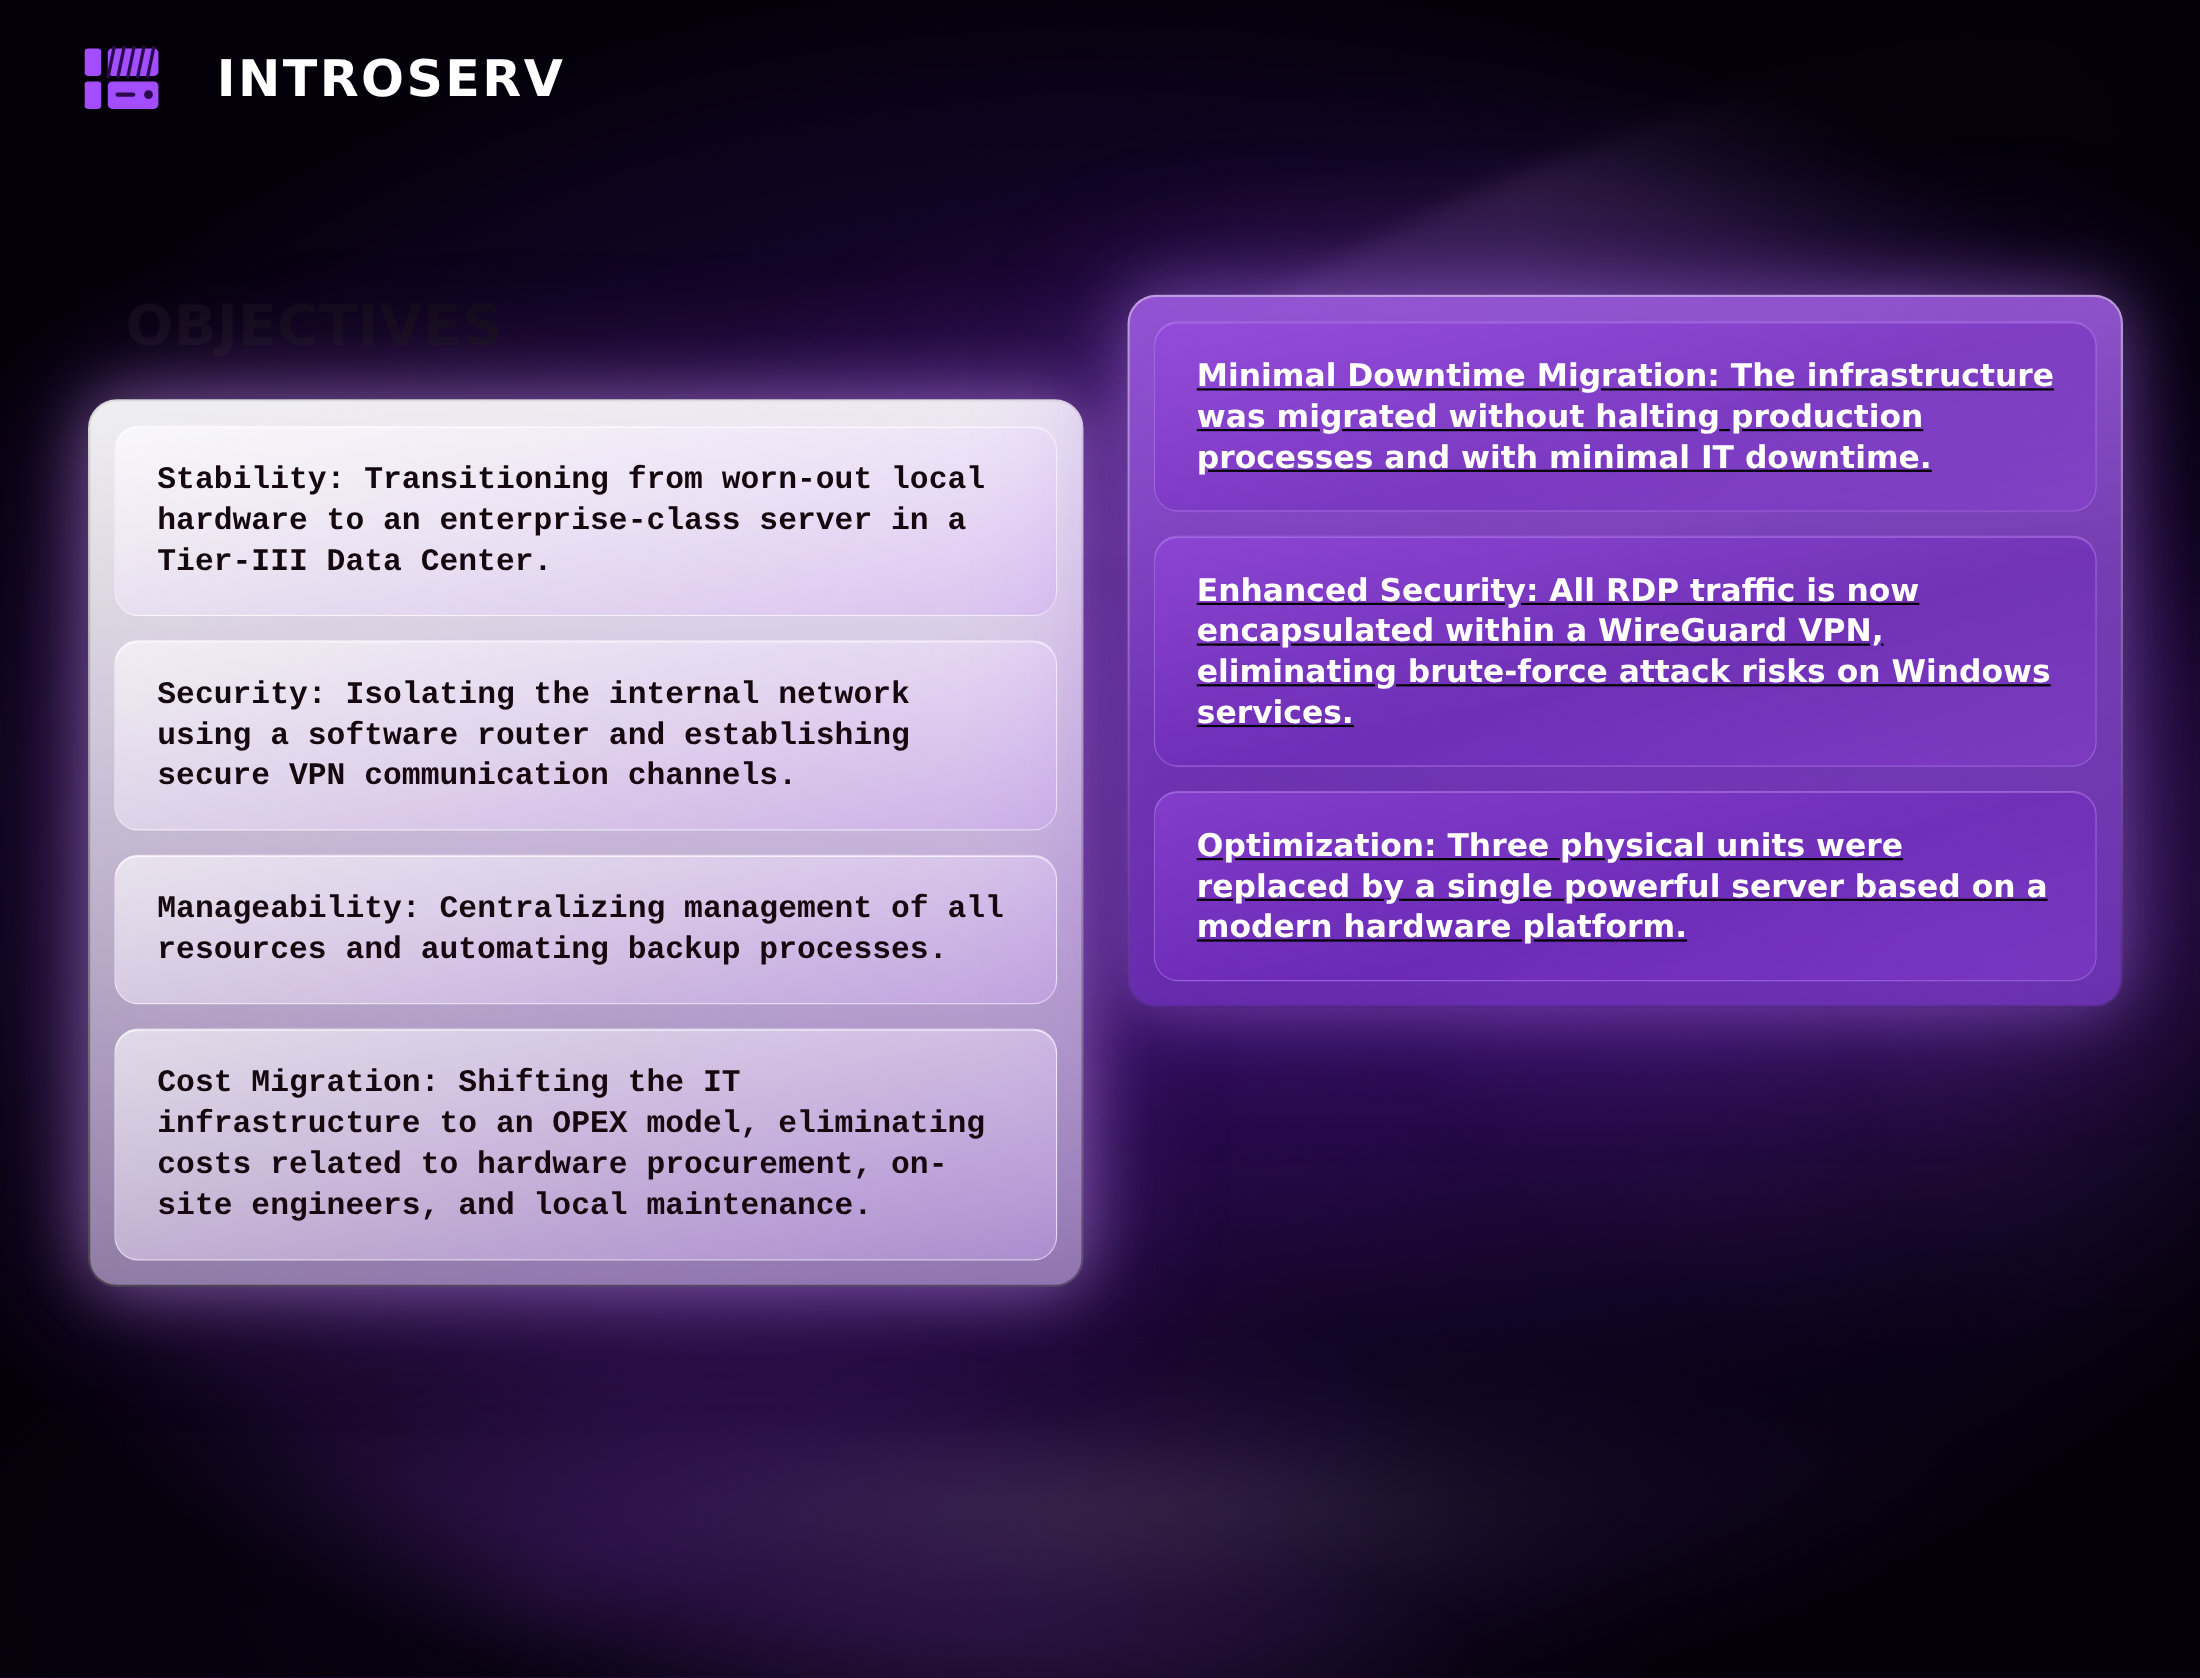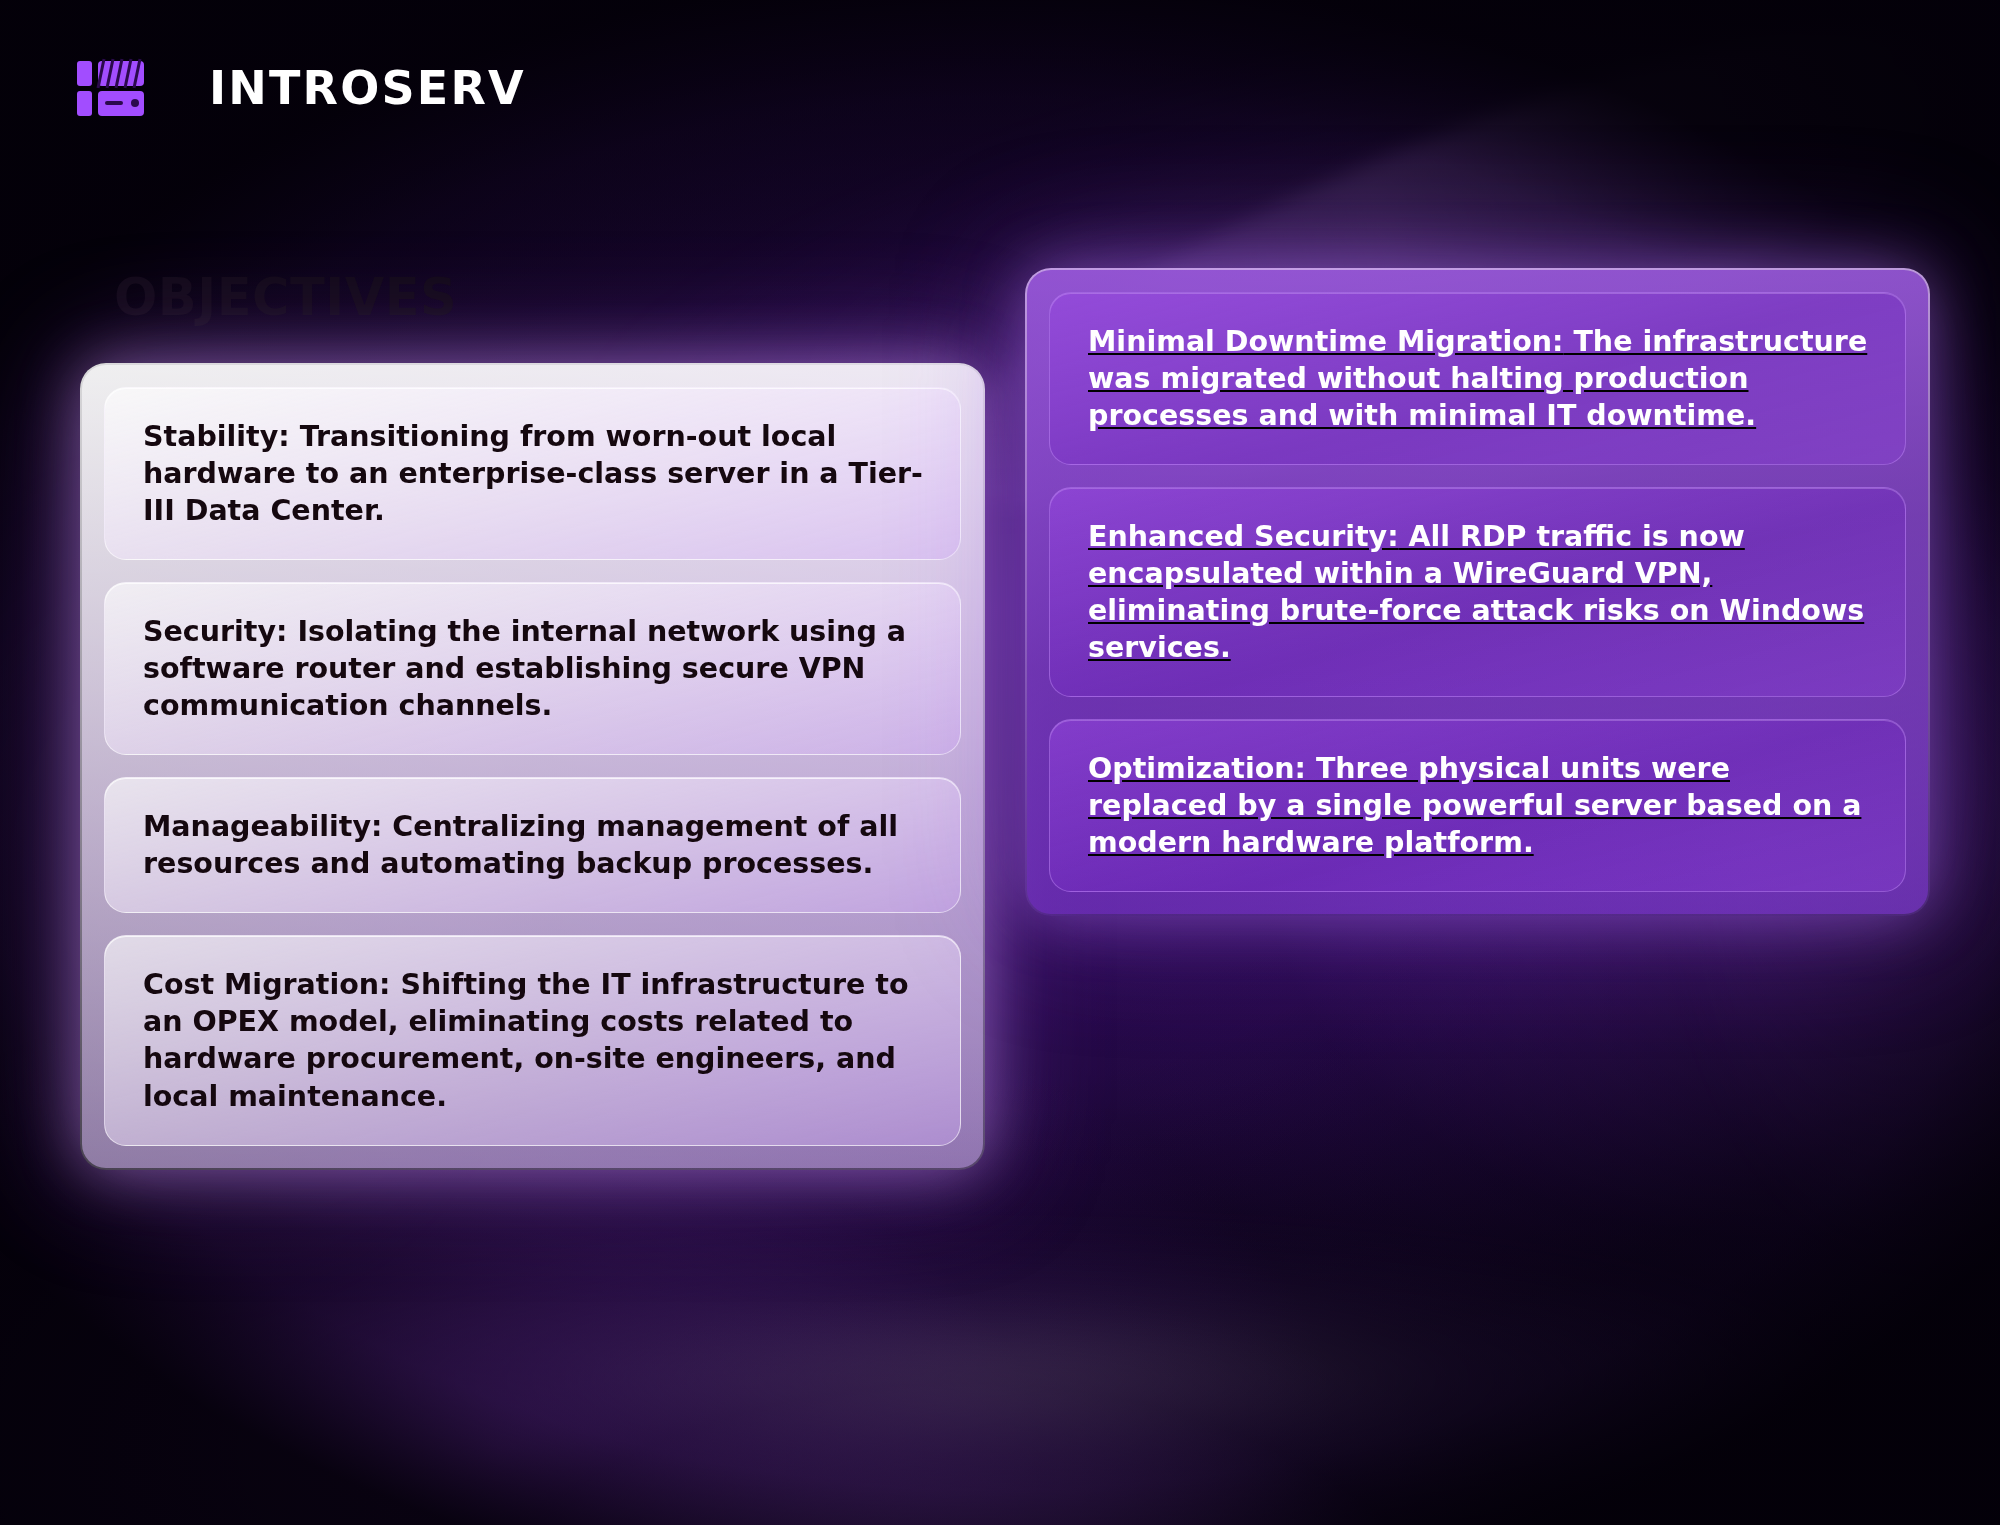--- a/index.html
+++ b/index.html
@@ -83,10 +83,10 @@
   .brand {
     position: absolute;
     left: 75px;
-    top: 57px;
+    top: 40px;
     display: flex;
     align-items: center;
-    gap: 22px;
+    gap: 10px;
     z-index: 6;
   }
   .brand-mark { width: 112px; height: 62px; display: block; }

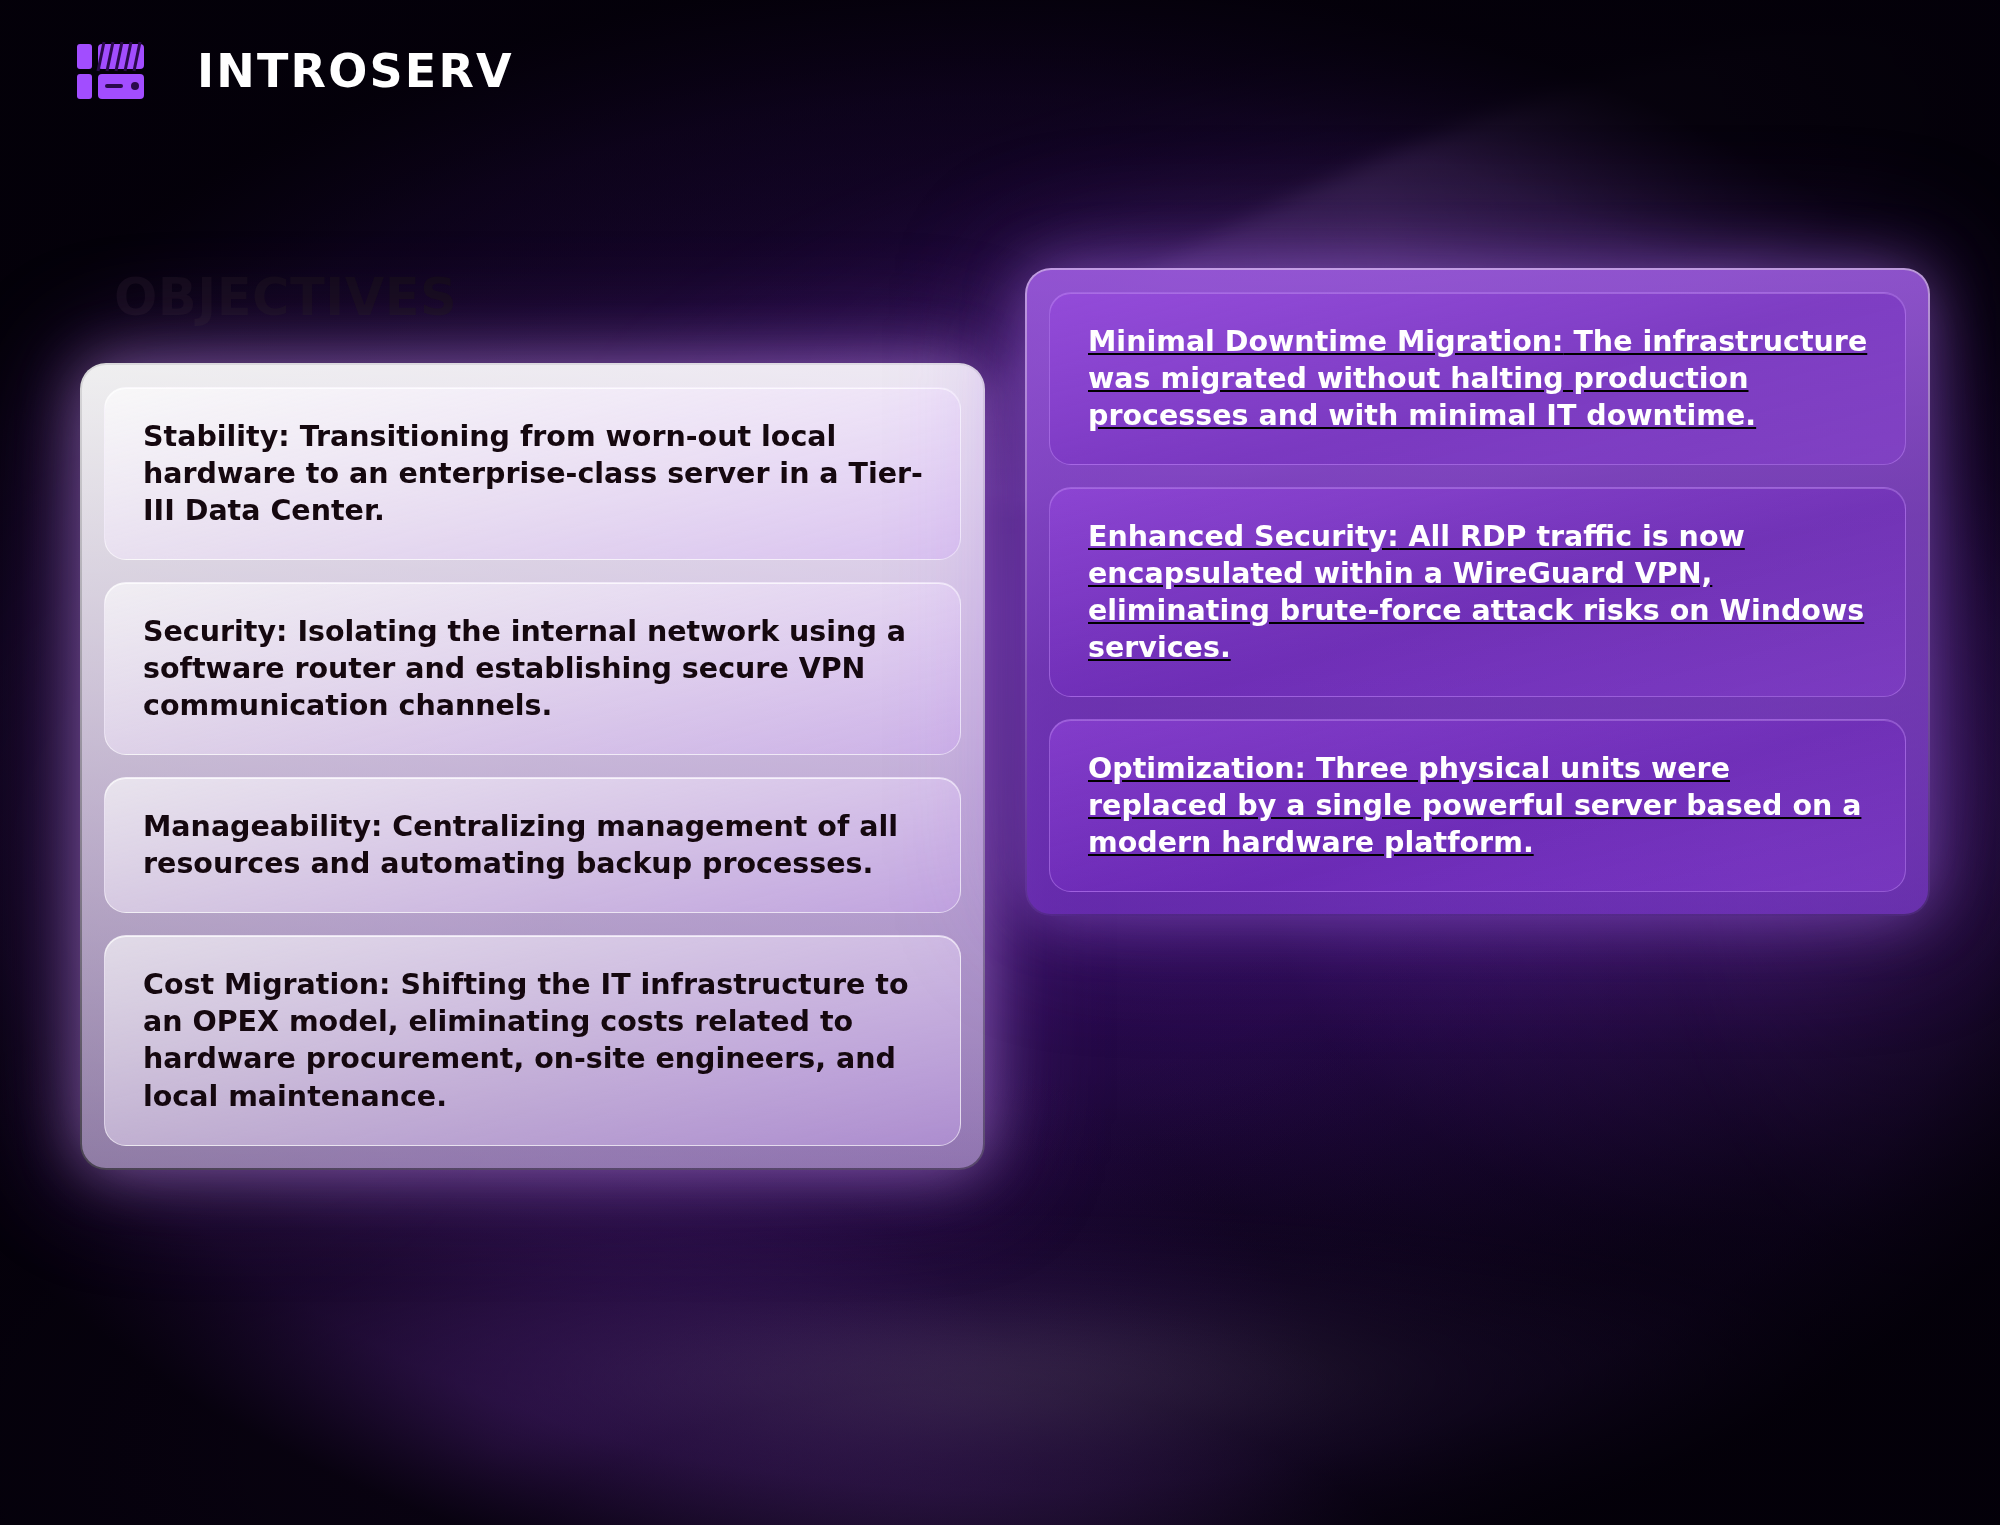--- a/index.html
+++ b/index.html
@@ -171,7 +171,7 @@
     line-height: 1.30;
     font-weight: 600;
   }
-  .col-left .card p { color: #15080f; }
+  .col-left .card p { color: #15080f; font-family: Liberation Mono, monospace; }
   .col-right .card p { color: #ffffff; }
   .card .lead { font-weight: 700; }
 

